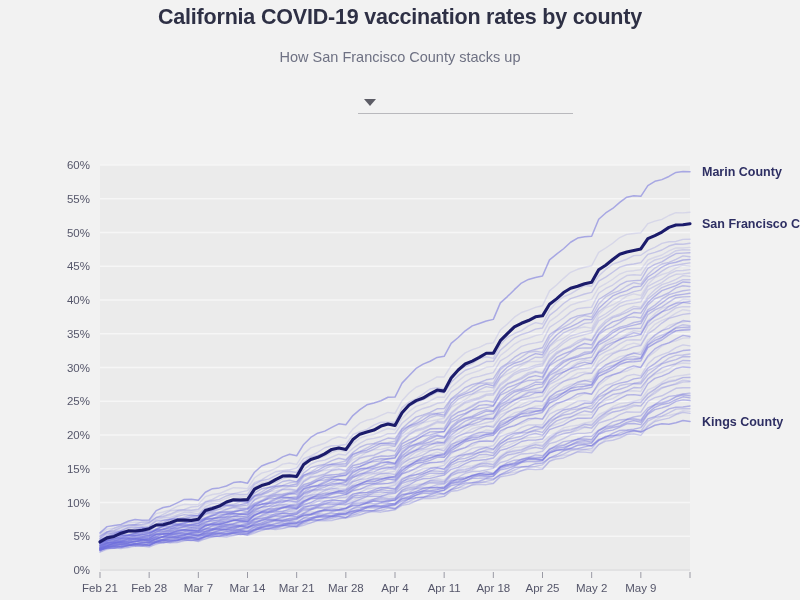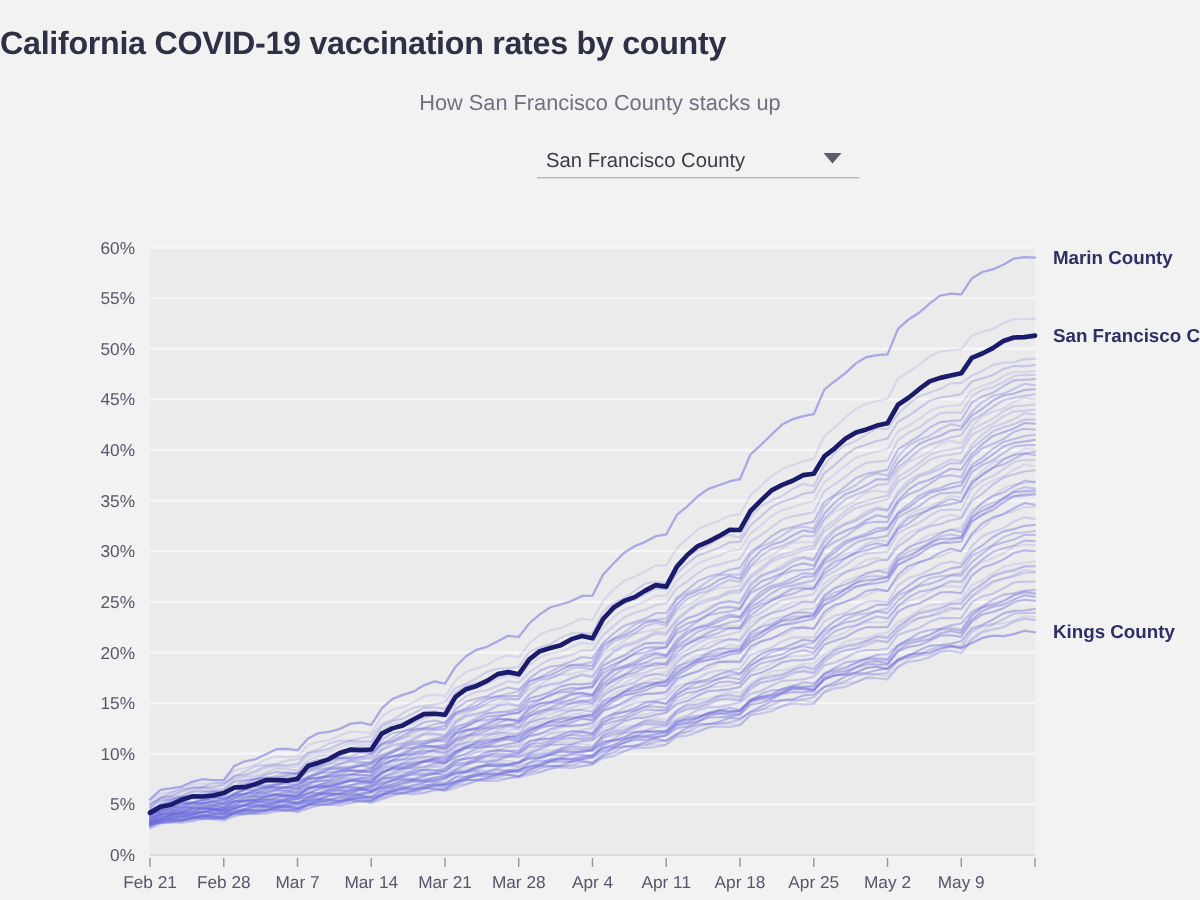--- a/index.html
+++ b/index.html
@@ -12,11 +12,12 @@
     position:relative;
   }
   #chart-title {
+    text-align:center;
     font-size:21.5px;
     font-weight:bold;
     color:#2e3045;
     letter-spacing:-0.2px;
-    padding-top:18px;
+    padding-top:6px;
     line-height:1.1;
   }
   #chart-subtitle {

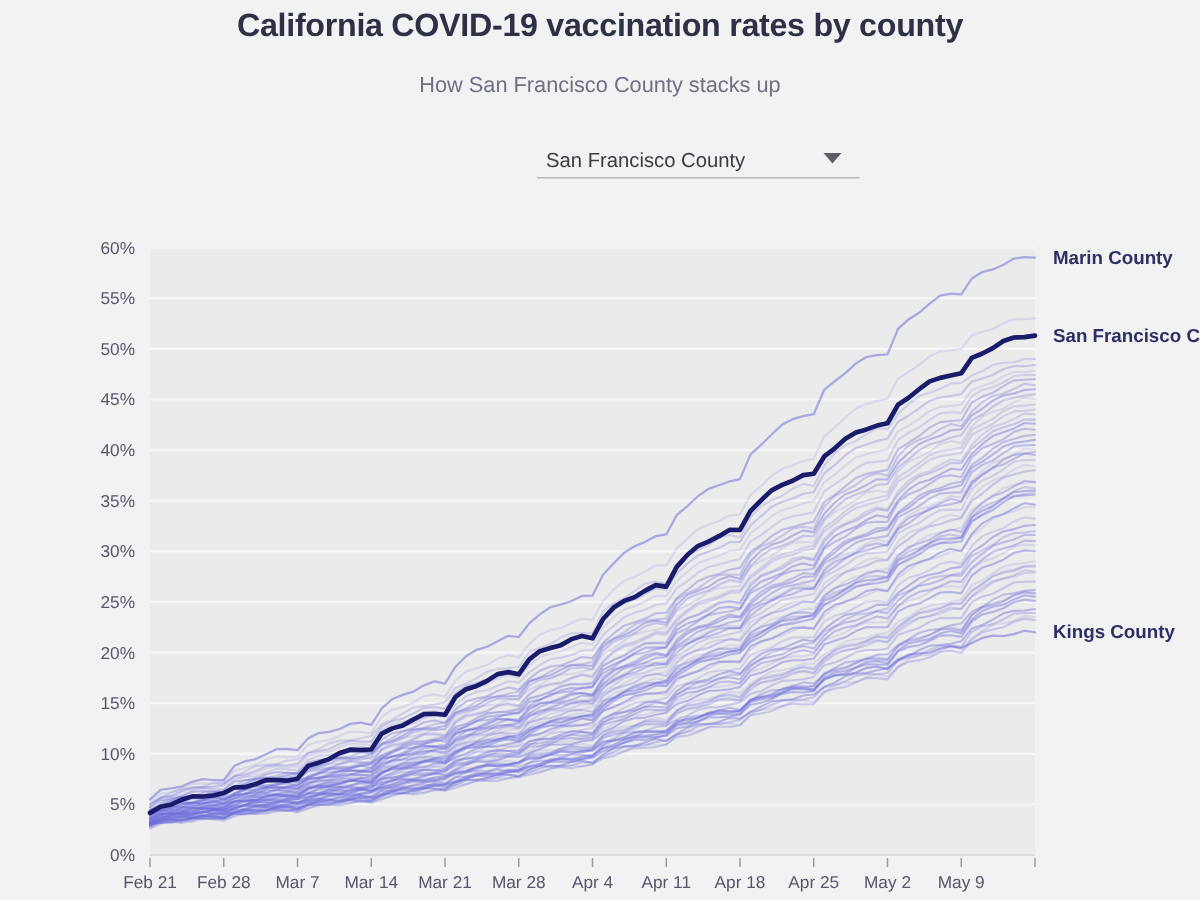--- a/index.html
+++ b/index.html
@@ -75,7 +75,6 @@
 <div id="chart-subtitle">How San Francisco County stacks up</div>
 
 <div id="county-select-wrap">
-  <span id="county-select-value">San Francisco County</span>
   <span id="county-select-caret"></span>
 </div>
 

